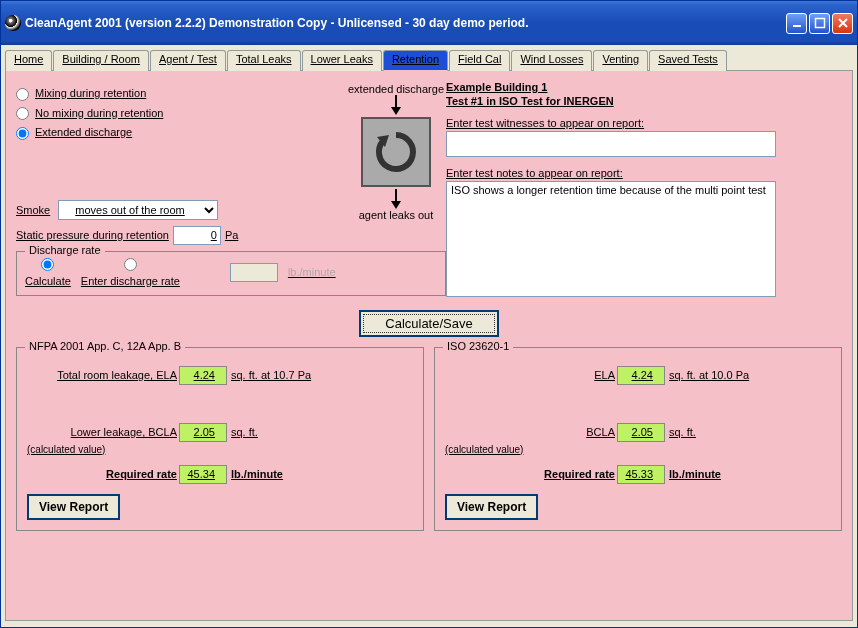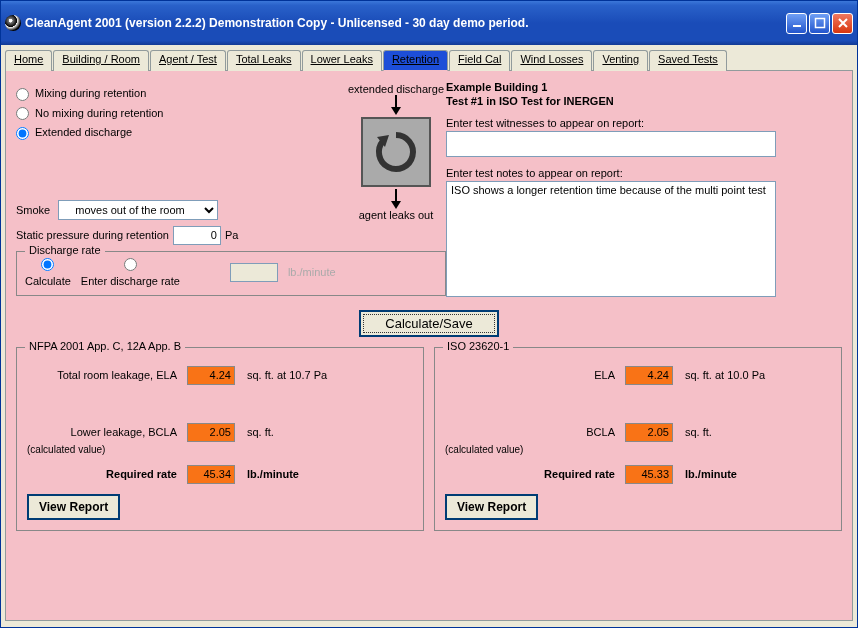--- a/index.html
+++ b/index.html
@@ -24,7 +24,7 @@
 .tab span { text-decoration: underline; text-underline-offset: 1px; }
 .tab.active { background: #1d4ed8; border-bottom: 1px solid #f5c0c8; z-index: 2; }
 
-.pane { flex: 1; background: #f5c0c8; border: 1px solid #919b9c; border-top: none; padding: 10px 10px; position: relative; }
+.pane { flex: 1; background: #f5c0c8; border: 1px solid #919b9c; border-top: none; padding: 10px 10px; position: relative; text-decoration: underline; }
 
 .row { display: flex; }
 .left-col { width: 430px; }

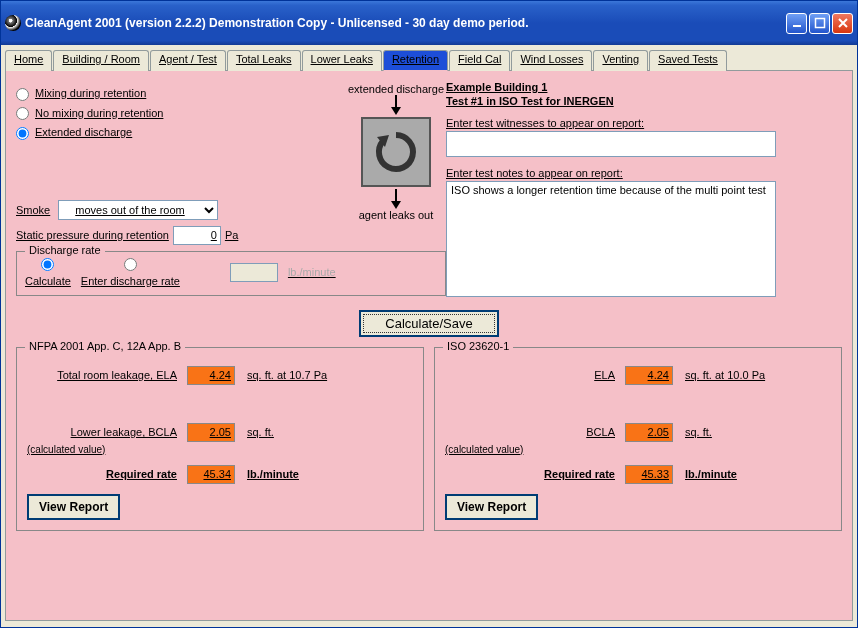--- a/index.html
+++ b/index.html
@@ -67,7 +67,7 @@
 .result-panes { display: flex; gap: 10px; }
 .result-pane { flex: 1; border: 1px solid #888; padding: 8px 10px 10px 10px; position: relative; }
 .result-pane .legend { position: absolute; top: -8px; left: 8px; background: #f5c0c8; padding: 0 4px; font-weight: normal; }
-.res-line { display: flex; align-items: center; margin: 10px 0; gap: 10px; }
+.res-line { display: flex; align-items: center; margin: 10px 0; gap: 2px; }
 .res-line .lbl { width: 150px; text-align: right; }
 .res-line .lbl.narrow { width: 170px; }
 .res-line .units { margin-left: 2px; }

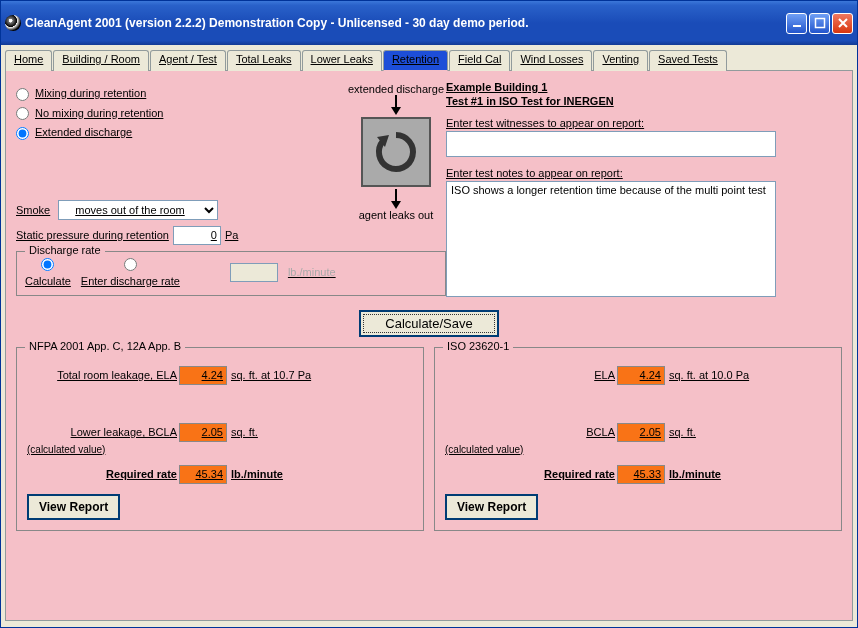--- a/index.html
+++ b/index.html
@@ -46,7 +46,7 @@
 
 .static-row { margin: 6px 0; display: flex; align-items: center; gap: 4px; }
 .numbox { width: 48px; height: 19px; border: 1px solid #7f9db9; background: #fff; text-align: right; padding: 1px 3px; font-size: 11px; }
-.readbox { width: 48px; height: 19px; border: 1px solid #888; background: #f97316; text-align: right; padding: 1px 3px; font-size: 11px; display: inline-flex; align-items: center; justify-content: flex-end; }
+.readbox { width: 48px; height: 19px; border: 1px solid #888; background: #bef264; text-align: right; padding: 1px 11px; font-size: 11px; display: inline-flex; align-items: center; justify-content: flex-end; }
 
 .fieldset { border: 1px solid #888; margin: 6px 0; padding: 6px 8px 8px 8px; position: relative; }
 .fieldset .legend { position: absolute; top: -8px; left: 8px; background: #f5c0c8; padding: 0 4px; }

